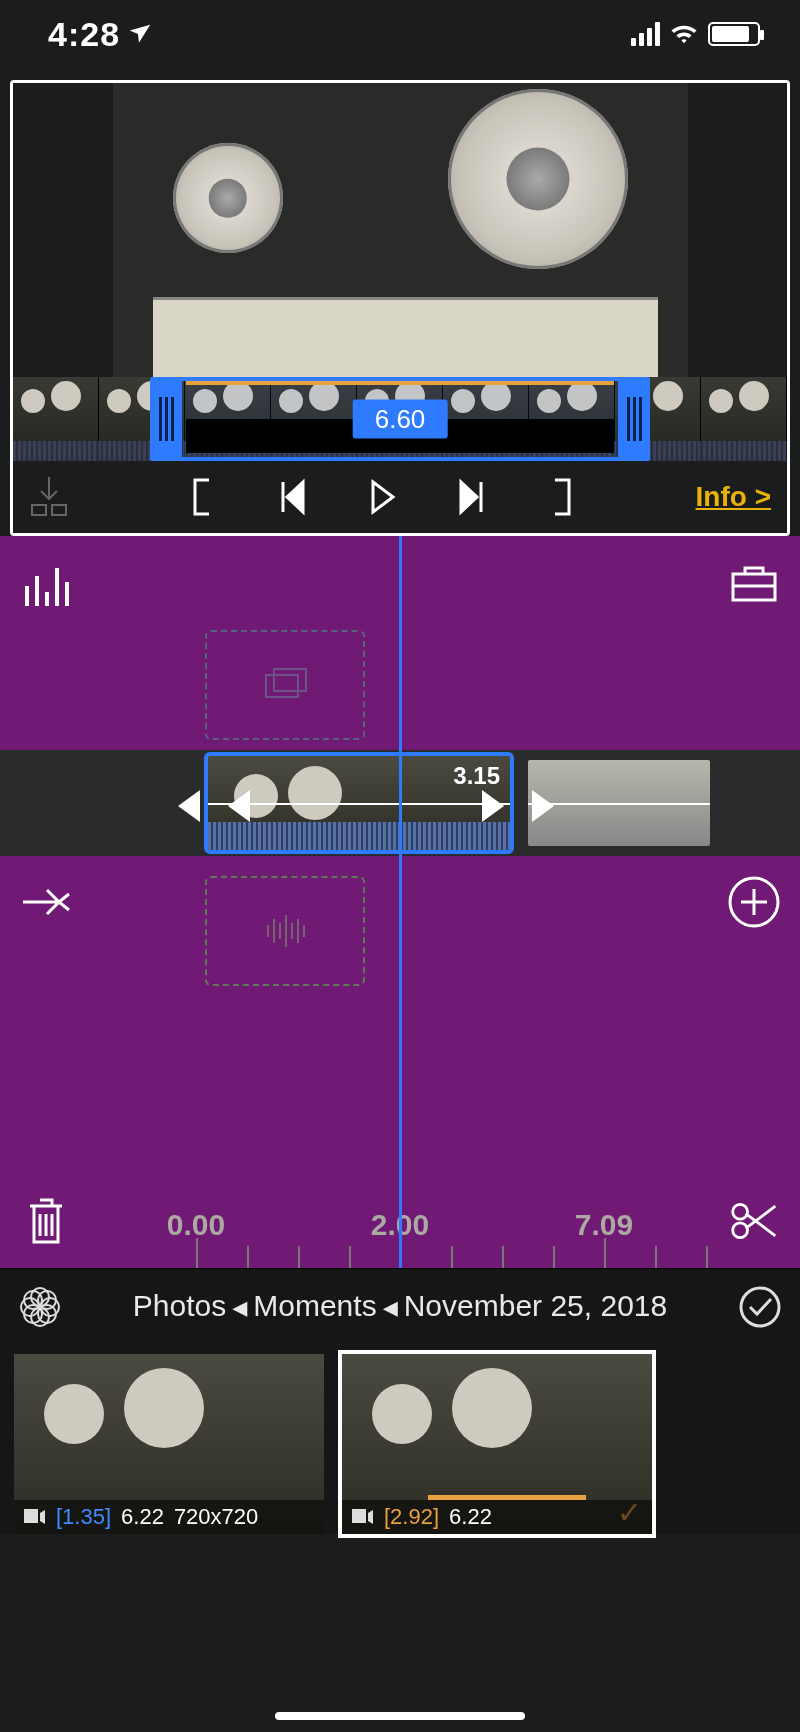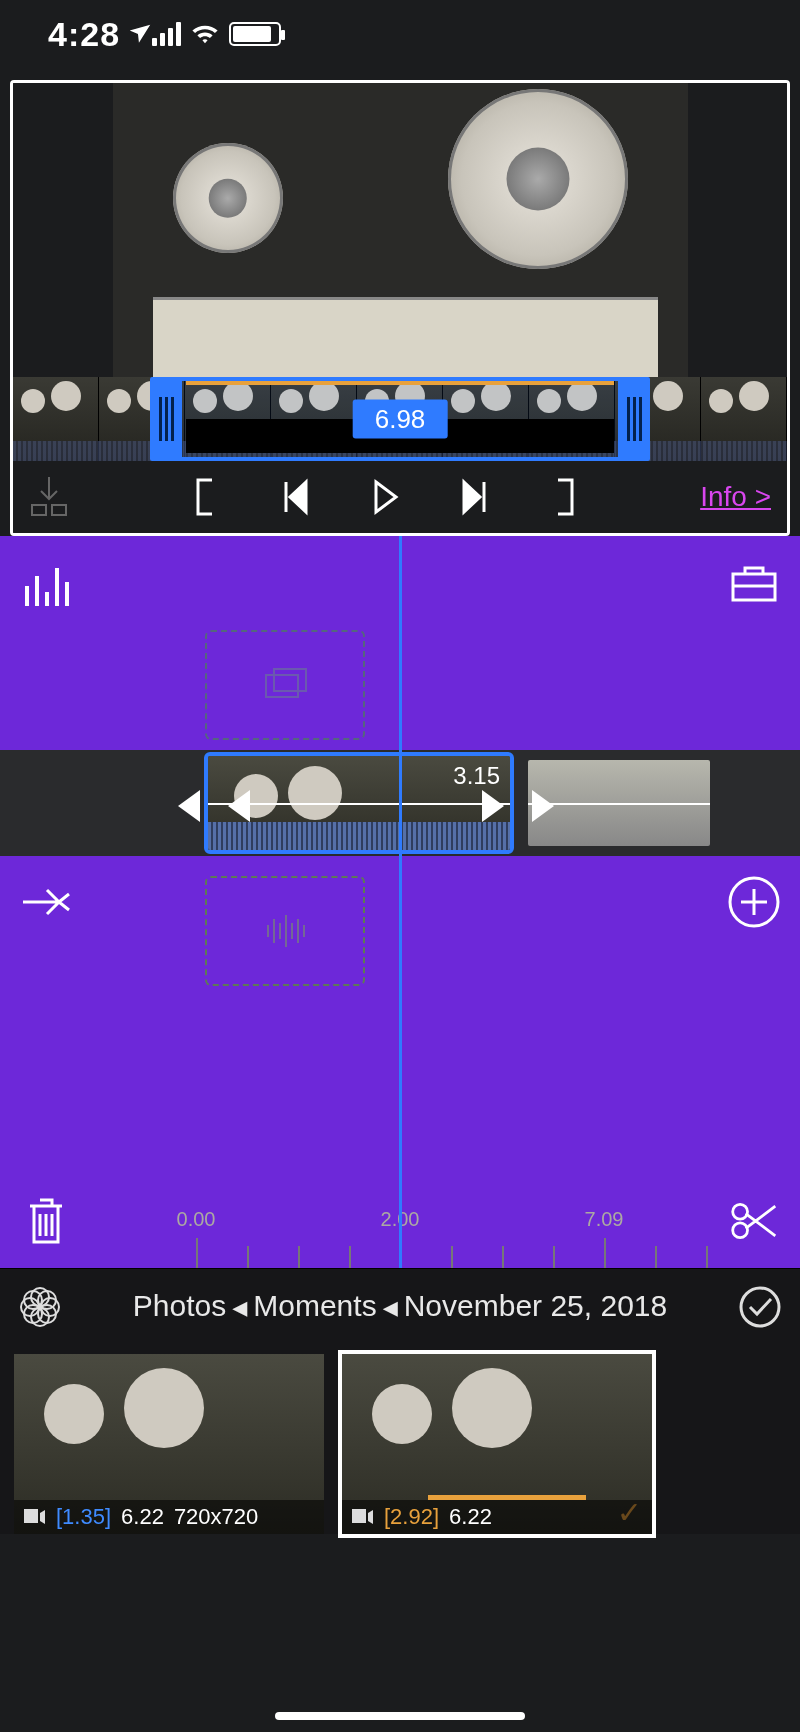--- a/index.html
+++ b/index.html
@@ -7,7 +7,7 @@
   body { background: #1b1c1e; }
 
   
-  .status-bar { height: 68px; display: flex; align-items: center; justify-content: flex-start; padding: 0 40px 0 48px; background: #1b1c1e; }
+  .status-bar { height: 68px; display: flex; align-items: center; justify-content: space-between; padding: 0 40px 0 48px; background: #1b1c1e; }
   .status-time { font-size: 34px; font-weight: 600; letter-spacing: 1px; display:flex; align-items:center; gap:6px;}
   .status-right { display: flex; align-items: center; gap: 10px; }
   .bars { display:flex; align-items:flex-end; gap:3px; height:24px;}

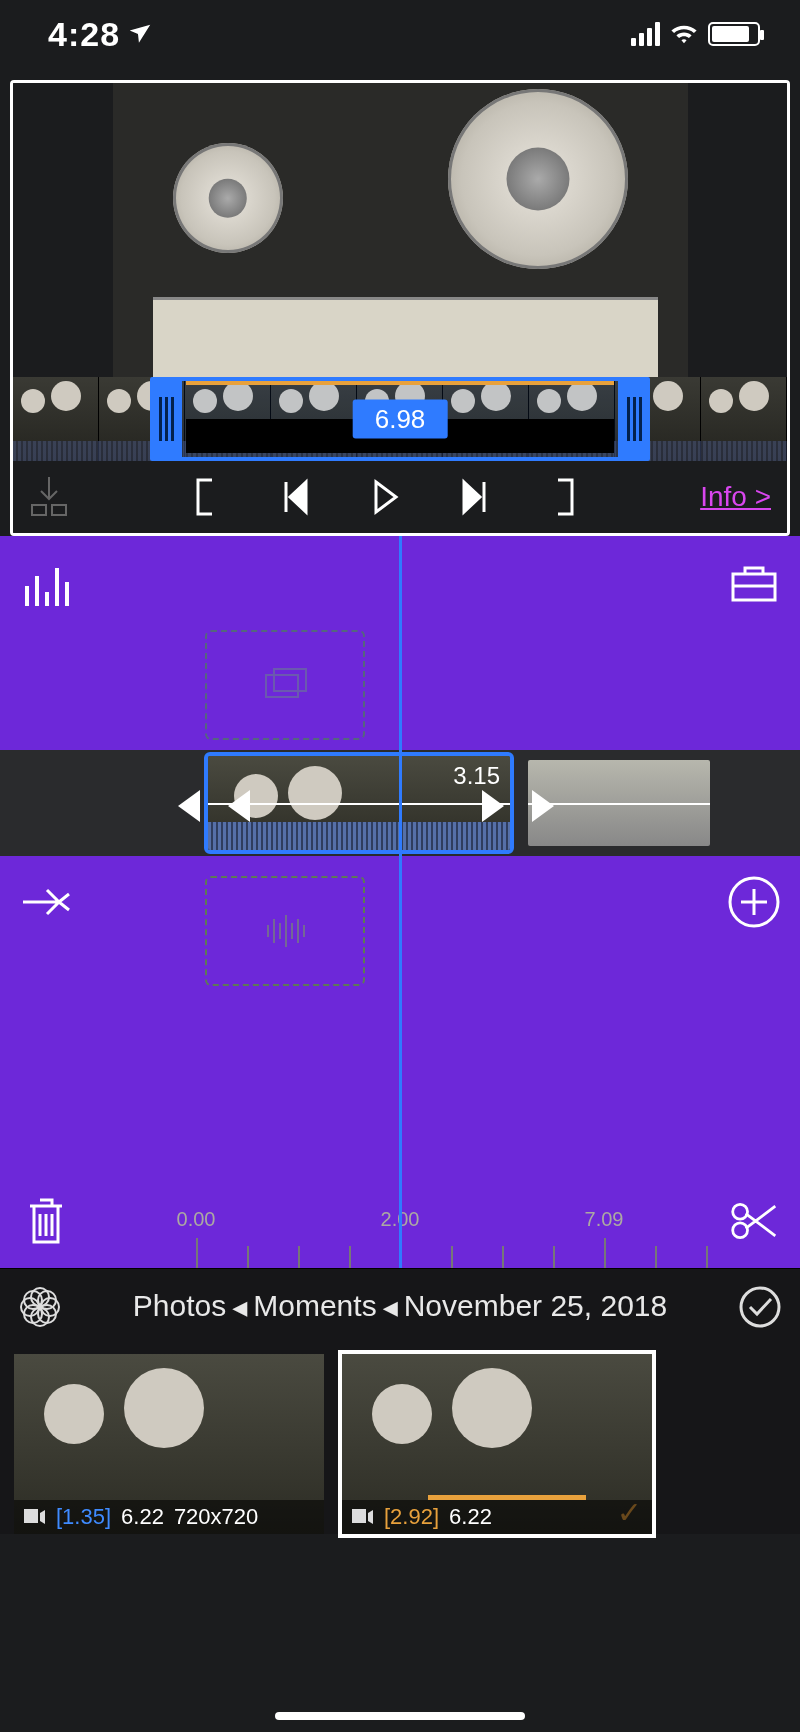--- a/index.html
+++ b/index.html
@@ -210,7 +210,7 @@
           <span></span>
           <span></span>
         </div>
-      <div class="sel-center-label">6.98</div>
+      <div class="sel-center-label">6.60</div>
     </div>
   </div>
 

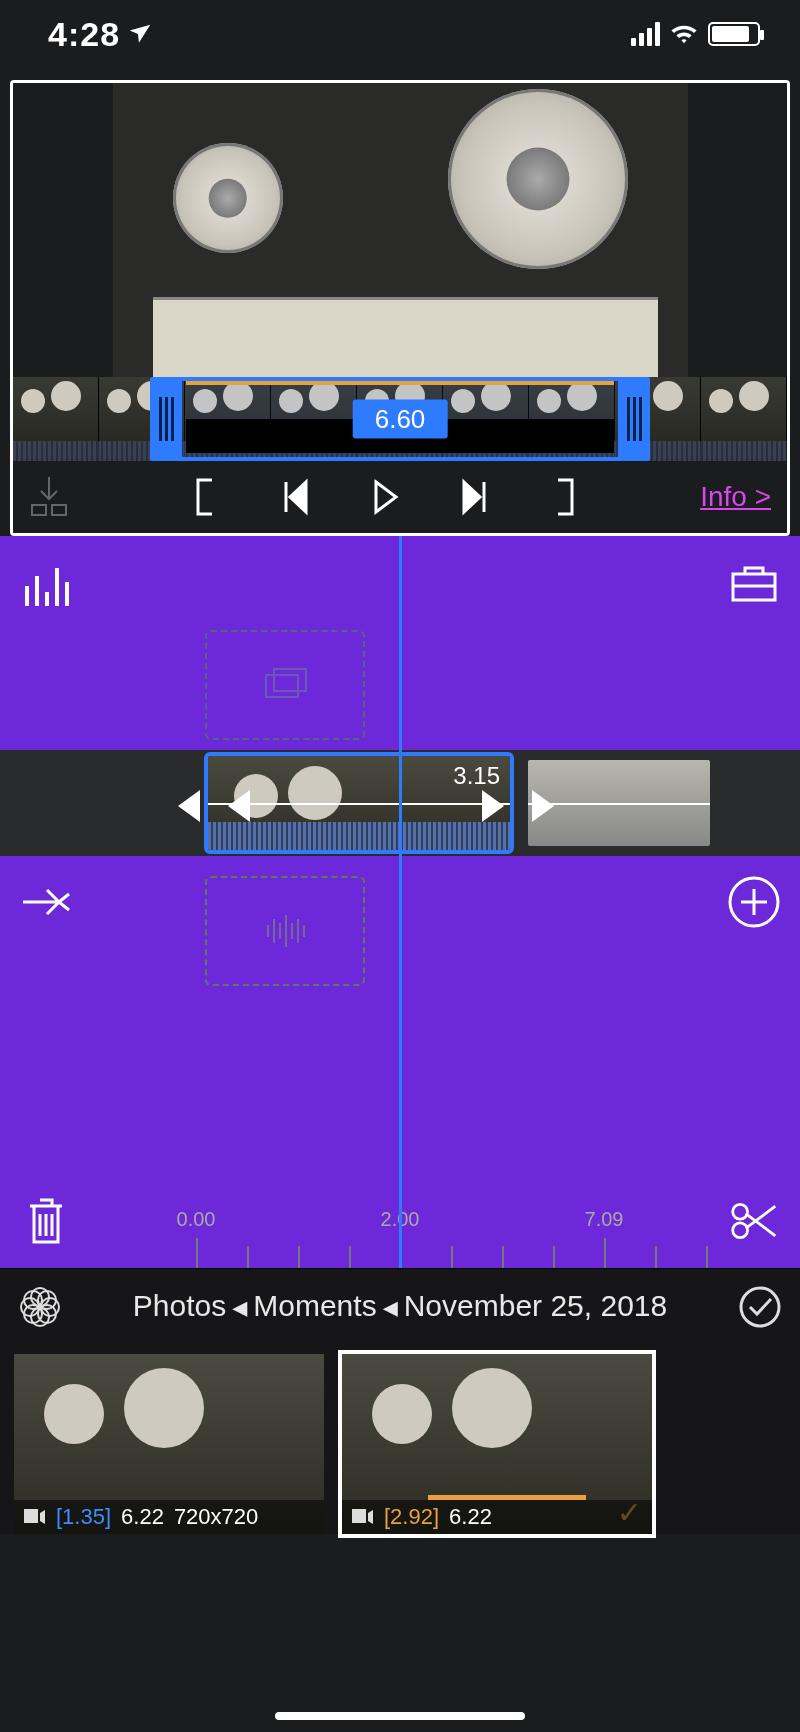--- a/index.html
+++ b/index.html
@@ -53,7 +53,7 @@
   .transport-row{height:72px; display:flex; align-items:center; padding:0 16px; gap:0; position:relative; background:#1b1c1e;}
   .transport-center{flex:1; display:flex; align-items:center; justify-content:center; gap:52px;}
   .t-ic{ width:38px; height:38px; stroke:#fff; fill:none; stroke-width:3;}
-  .info-link{ text-decoration:underline; font-size:28px; color:#d946ef;}
+  .info-link{ text-decoration:underline; font-size:28px; color:#eab308;font-weight:bold;}
   .dl-ic{width:40px; height:44px; stroke:#666; fill:none; stroke-width:2;}
 
   

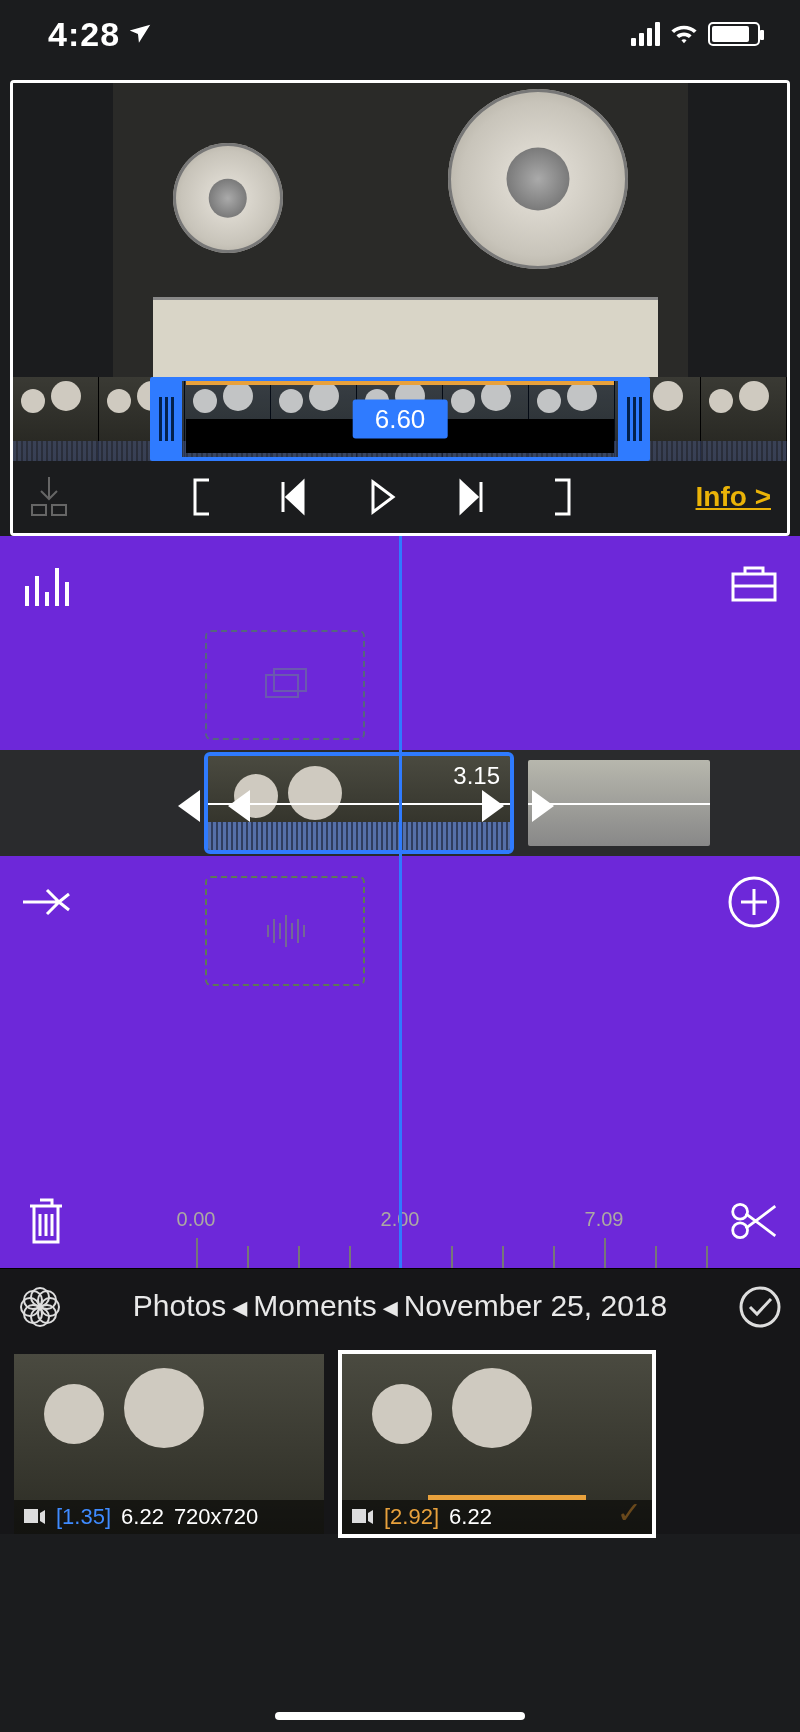--- a/index.html
+++ b/index.html
@@ -57,7 +57,7 @@
   .dl-ic{width:40px; height:44px; stroke:#666; fill:none; stroke-width:2;}
 
   
-  .timeline-area{ position:relative; height:732px; background:#6d28d9;}
+  .timeline-area{ position:relative; height:732px; background:#701a75;font-weight:bold;}
   .tl-playhead{position:absolute; left:50%; top:0; bottom:0; width:3px; background:#2f7bff; transform:translateX(-1px); z-index:5;}
   .tl-side-l,.tl-side-r{position:absolute; top:22px; bottom:22px; width:80px; display:flex; flex-direction:column; justify-content:space-between; align-items:center;}
   .tl-side-l{left:6px;} .tl-side-r{right:6px;}

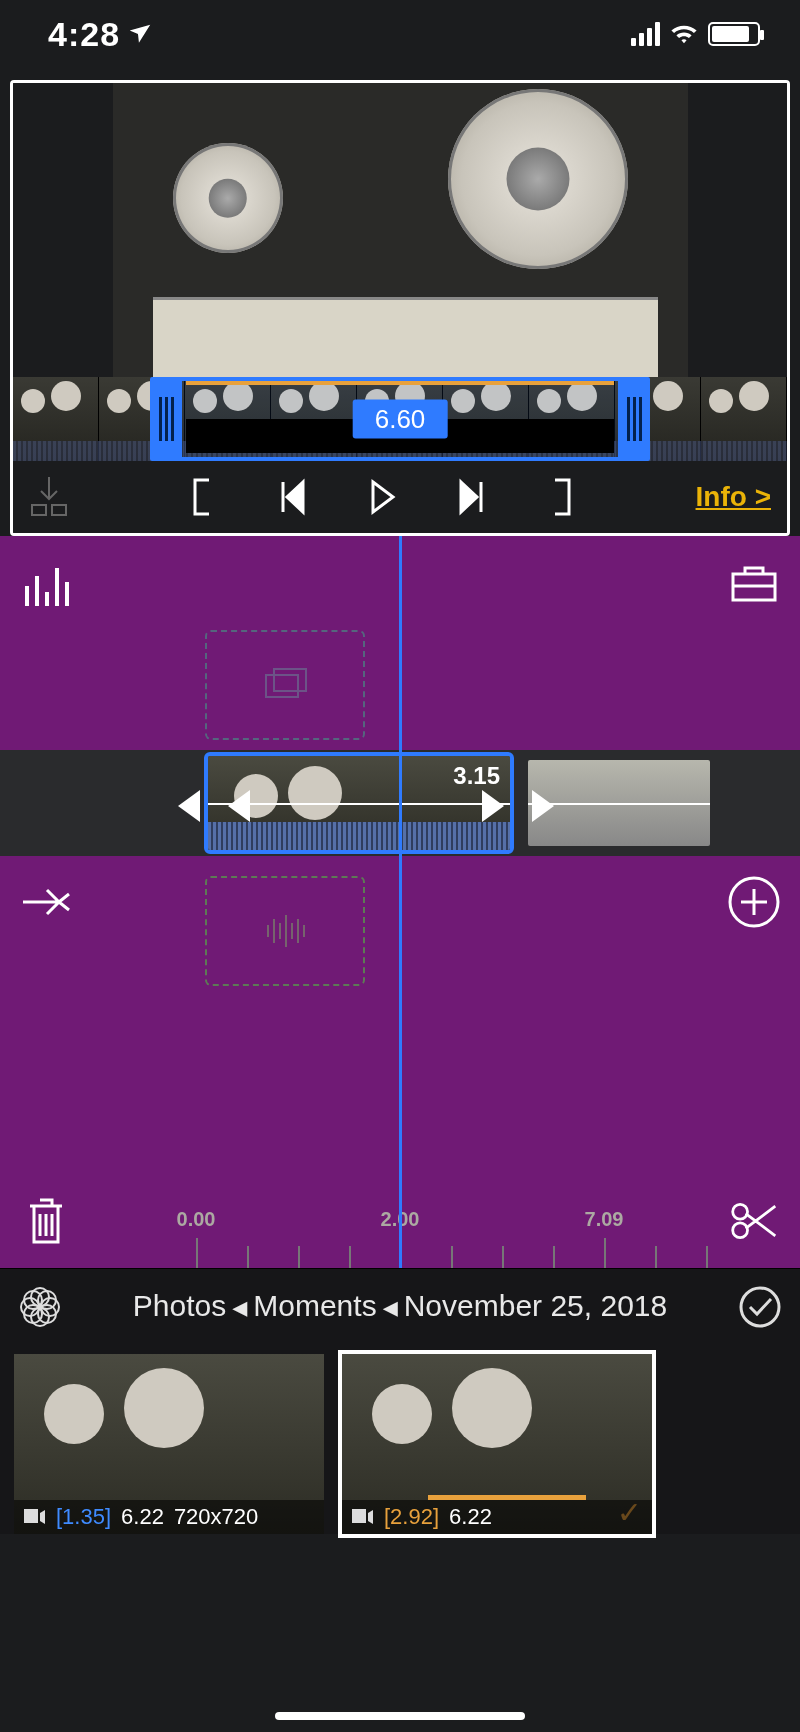--- a/index.html
+++ b/index.html
@@ -86,7 +86,7 @@
   .tri.r-in {left:482px; top:254px; border-left:22px solid #fff; z-index:6;}
   .tri.r-out{left:532px; top:254px; border-left:22px solid #fff; z-index:6;}
 
-  .tl-ruler{position:absolute; left:0; right:0; bottom:0; height:64px; color:#aca9a2; font-size:20px;}
+  .tl-ruler{position:absolute; left:0; right:0; bottom:0; height:64px; color:#aca9a2; font-size:30px;}
   .tl-ruler .lbl{position:absolute; top:4px; transform:translateX(-50%);}
   .tl-ruler .tk{position:absolute; bottom:0; width:2px; height:22px; background:#777;}
   .tl-ruler .tk.big{height:30px;}

